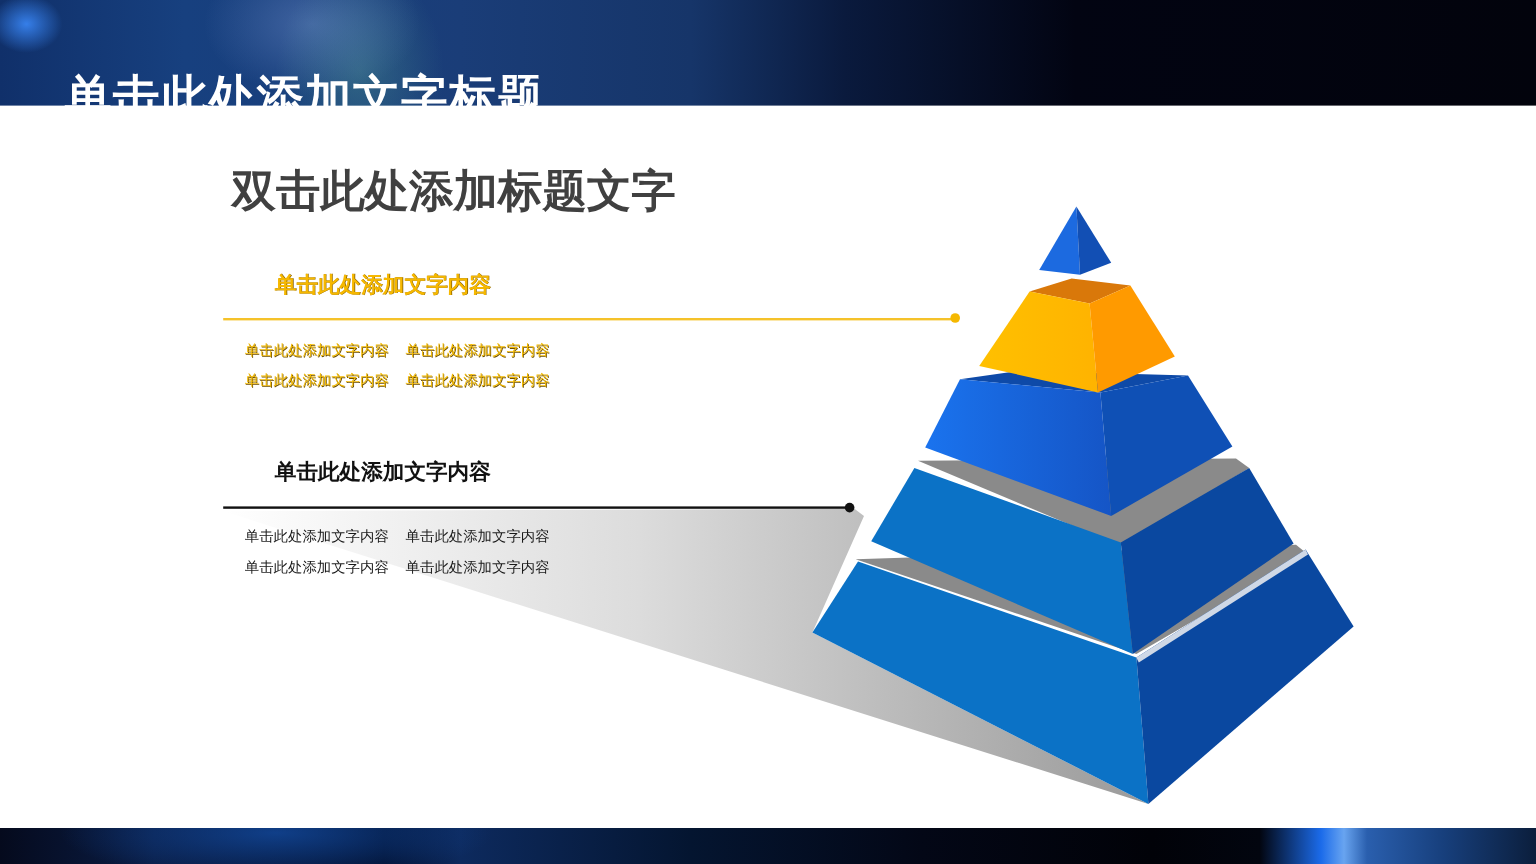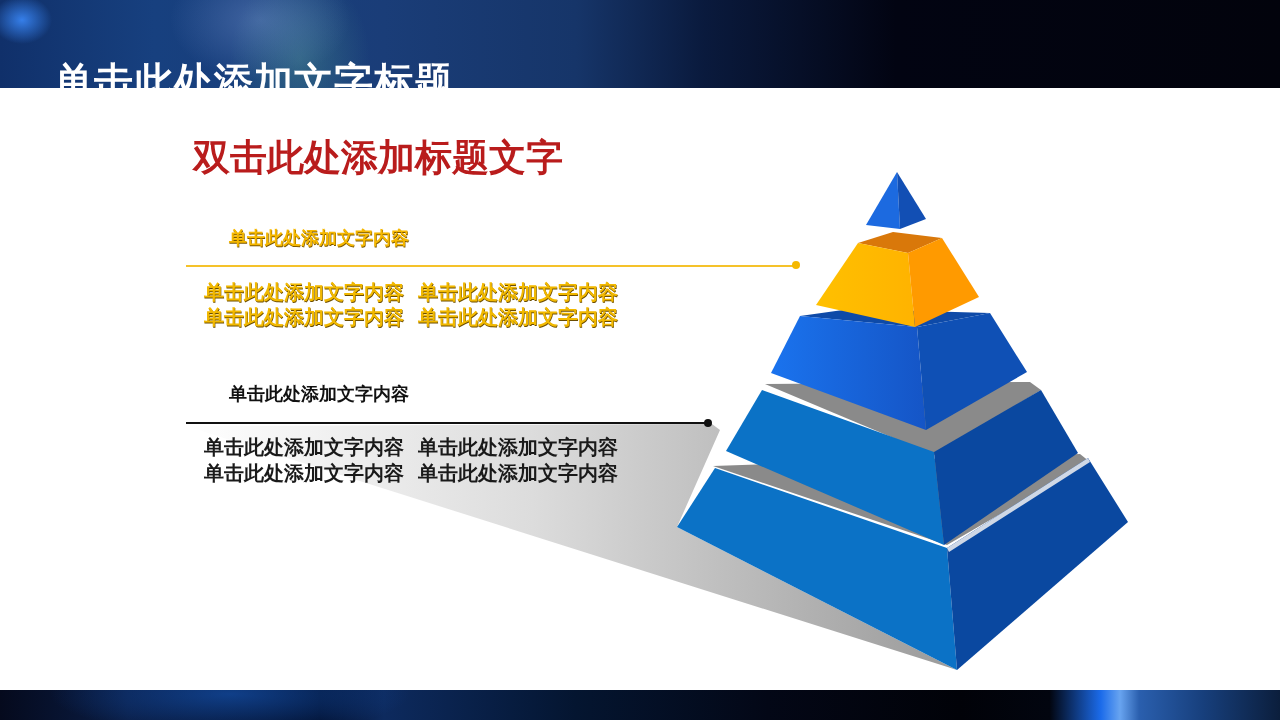--- a/index.html
+++ b/index.html
@@ -29,8 +29,8 @@
   }
   .main-title {
     position:absolute; left:193px; top:135px;
-    font-size:37px; font-weight:bold; color:#b91c1c; letter-spacing:0px;
-    line-height:50px; white-space:nowrap;font-family:Liberation Mono, monospace;
+    font-size:37px; font-weight:bold; color:#404040; letter-spacing:0px;
+    line-height:50px; white-space:nowrap;
   }
   .sec-heading {
     position:absolute; font-size:18px; font-weight:bold; line-height:24px; white-space:nowrap;

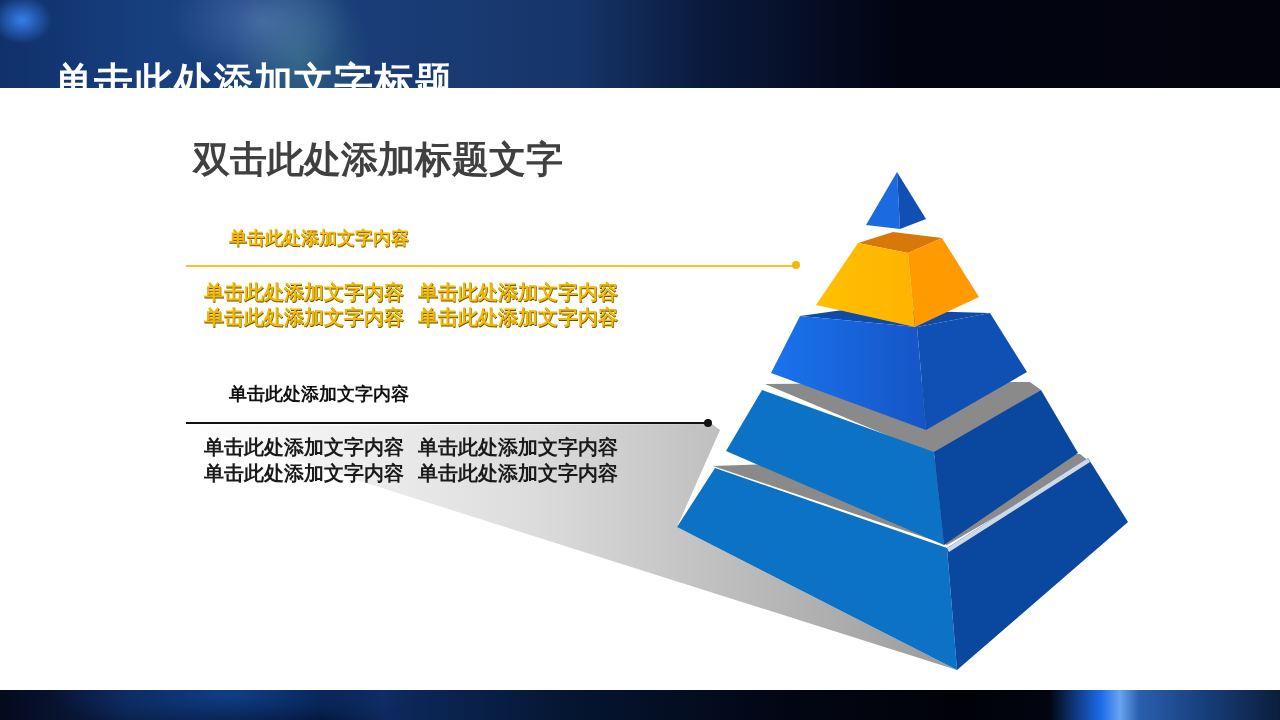--- a/index.html
+++ b/index.html
@@ -48,8 +48,8 @@
   .sec1 .sec-dot { left:792px; top:261px; background:#f5b800; }
   .sec2 .sec-dot { left:704px; top:419px; background:#111111; }
   .body-line {
-    position:absolute; left:204px; font-size:20px; line-height:22px; white-space:nowrap;
-    font-family:"DejaVu Serif", "Liberation Serif", serif; font-weight:bold;
+    position:absolute; left:204px; font-size:12px; line-height:22px; white-space:nowrap;
+    font-family:"DejaVu Serif", "Liberation Serif", serif; font-weight:normal;
   }
   .sec1 .body-line { color:#f2b900; text-shadow: 0.6px 0.6px 0 #6b4c00; }
   .sec2 .body-line { color:#1a1a1a; }

